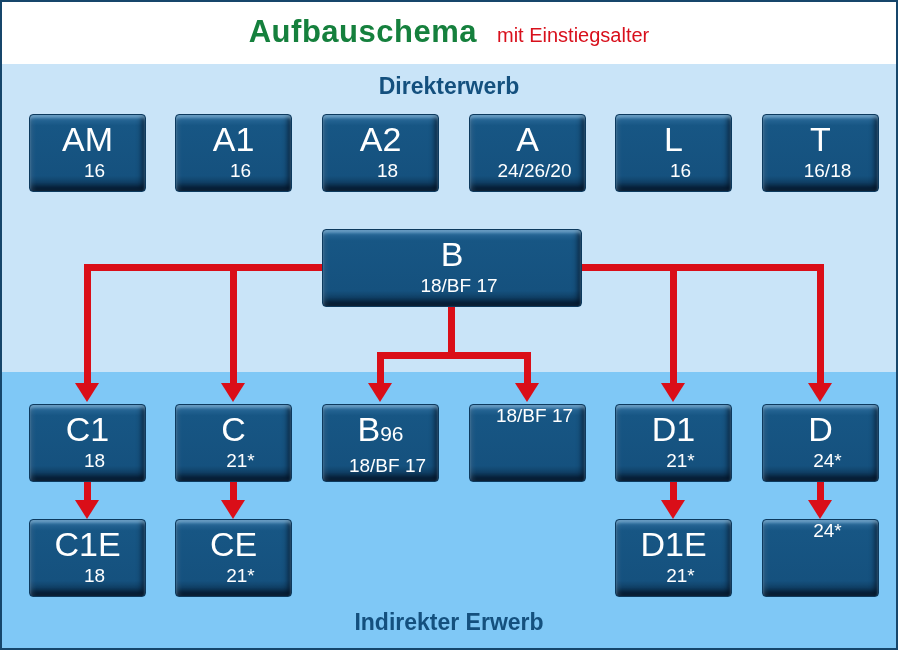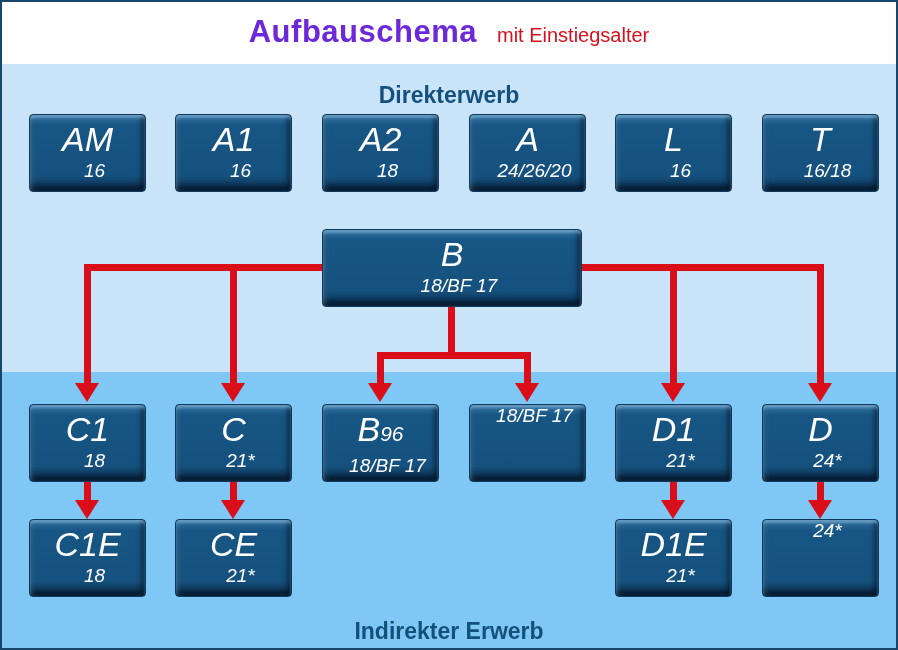--- a/index.html
+++ b/index.html
@@ -11,7 +11,7 @@
   .band-medium{position:absolute;left:0;top:370px;width:894px;height:276px;background:#7fc8f6;}
 
   .title{position:absolute;left:0;top:12px;width:894px;text-align:center;white-space:nowrap;}
-  .title-main{font-size:31px;font-weight:bold;color:#6d28d9;letter-spacing:0.5px;}
+  .title-main{font-size:31px;font-weight:bold;color:#15803d;letter-spacing:0.5px;}
   .title-suffix{font-size:20px;font-weight:500;color:#d8101c;margin-left:20px;}
 
   .section-label{position:absolute;left:0;width:894px;text-align:center;

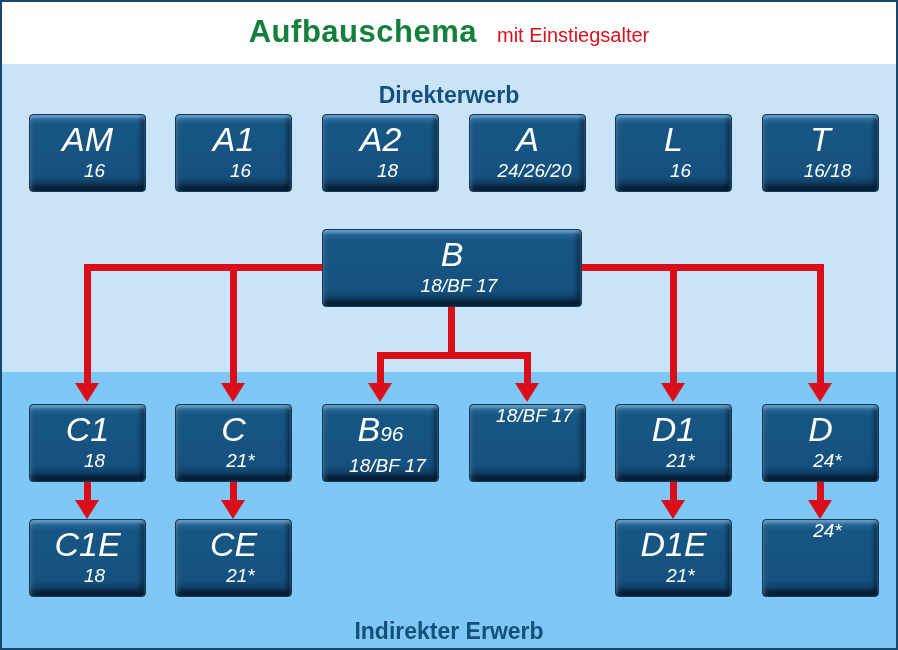--- a/index.html
+++ b/index.html
@@ -15,7 +15,7 @@
   .title-suffix{font-size:20px;font-weight:500;color:#d8101c;margin-left:20px;}
 
   .section-label{position:absolute;left:0;width:894px;text-align:center;
-    font-size:23px;font-weight:bold;color:#14507e;margin-top:9px;}
+    font-size:23px;font-weight:bold;color:#14507e;}
   .section-direct{top:71px;}
   .section-indirect{top:607px;}
 

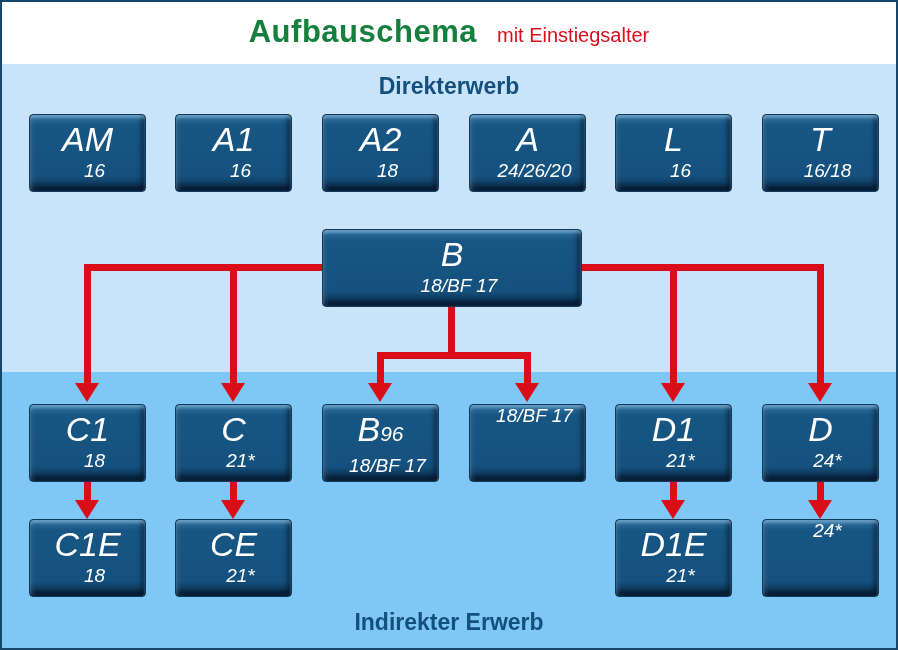--- a/index.html
+++ b/index.html
@@ -27,7 +27,7 @@
                inset 3px 0 4px rgba(140,190,225,0.18),
                inset -4px -2px 5px rgba(0,10,25,0.45),
                inset 0 -5px 5px rgba(0,10,25,0.5);
-    color:#ffffff;text-align:center;font-style:italic;
+    color:#ffffff;text-align:center;
   }
   .node-label{font-size:34px;line-height:42px;margin-top:3px;font-weight:400;}
   .node-label .sub{font-size:21px;}

